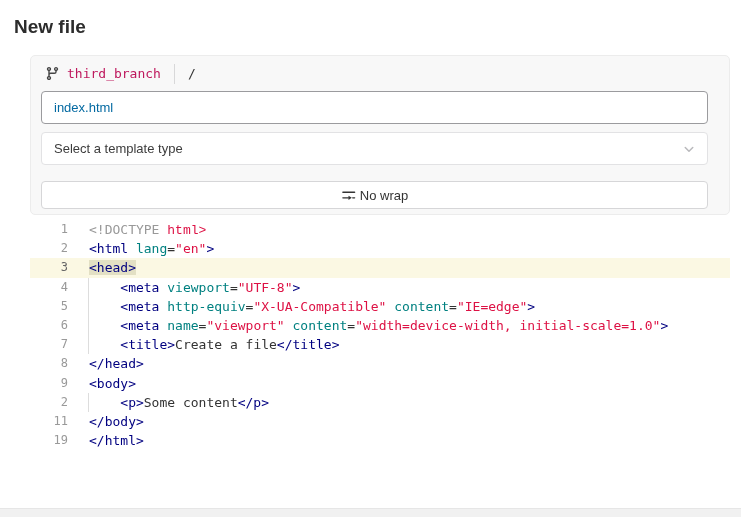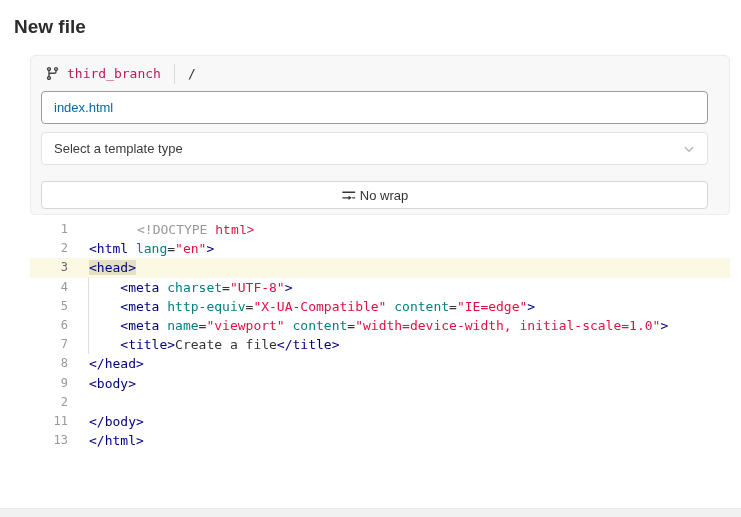--- a/index.html
+++ b/index.html
@@ -43,7 +43,7 @@
   .tok-tag { color:var(--c-tag); }
   .tok-attr { color:var(--c-attr); }
   .tok-str { color:var(--c-str); }
-  .tok-meta { color:var(--c-meta);margin-left:48px; }
+  .tok-meta { color:var(--c-meta); }
   .tok-doctag { color:var(--c-str);font-family:Liberation Mono, monospace; }
   .tok-text { color:var(--c-text); }
   .tok-tagmatch { color:var(--c-tag); background:var(--c-match-bg);text-align:right; }

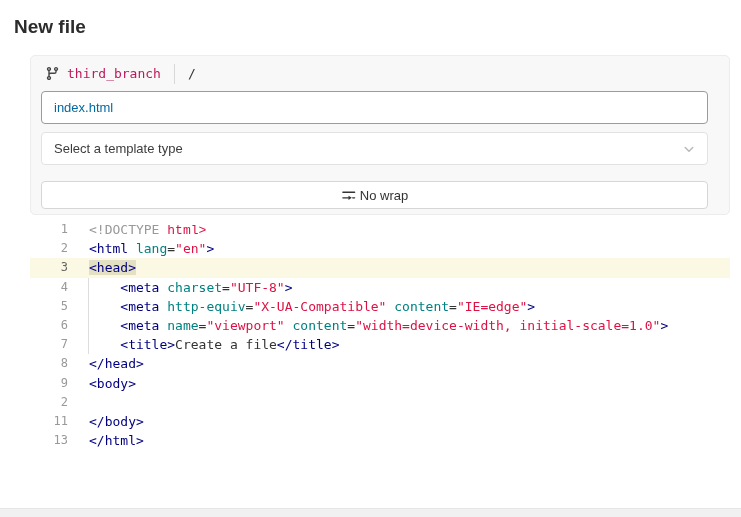--- a/index.html
+++ b/index.html
@@ -112,7 +112,7 @@
         </div>
         <div class="code-row guide">
           <span class="gutter-num">4</span>
-          <span class="code-text"><span class="tok-text">    </span><span class="tok-tag">&lt;meta</span><span class="tok-text"> </span><span class="tok-attr">charset</span><span class="tok-text">=</span><span class="tok-str">"UTF-8"</span><span class="tok-tag">&gt;</span></span>
+          <span class="code-text"><span class="tok-text">    </span><span class="tok-tag">&lt;meta</span><span class="tok-text"> </span><span class="tok-attr">viewport</span><span class="tok-text">=</span><span class="tok-str">"UTF-8"</span><span class="tok-tag">&gt;</span></span>
         </div>
         <div class="code-row guide">
           <span class="gutter-num">5</span>

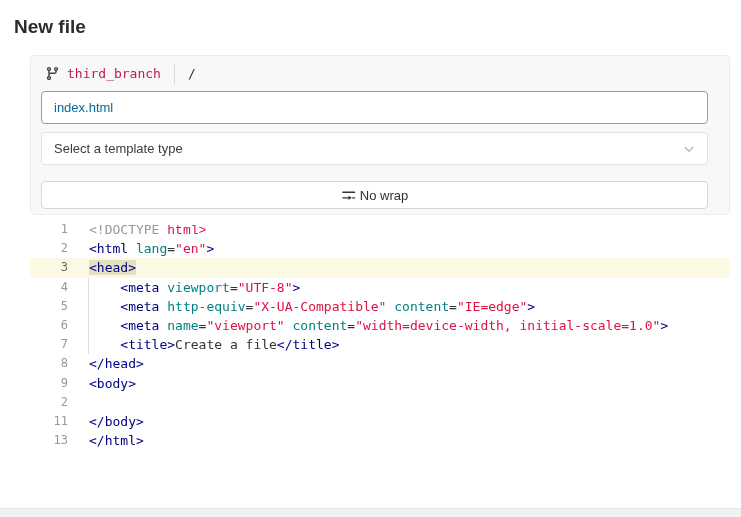--- a/index.html
+++ b/index.html
@@ -136,6 +136,7 @@
         </div>
         <div class="code-row guide">
           <span class="gutter-num">2</span>
+          <span class="code-text"><span class="tok-text">    </span><span class="tok-tag">&lt;p&gt;</span><span class="tok-text">Some content</span><span class="tok-tag">&lt;/p&gt;</span></span>
         </div>
         <div class="code-row">
           <span class="gutter-num">11</span>

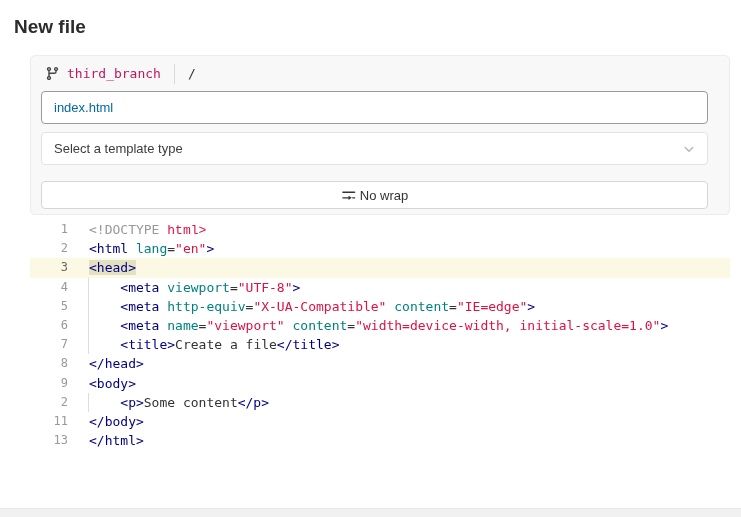--- a/index.html
+++ b/index.html
@@ -143,7 +143,7 @@
           <span class="code-text"><span class="tok-tag">&lt;/body&gt;</span></span>
         </div>
         <div class="code-row">
-          <span class="gutter-num">13</span>
+          <span class="gutter-num">19</span>
           <span class="code-text"><span class="tok-tag">&lt;/html&gt;</span></span>
         </div>
       </div>

